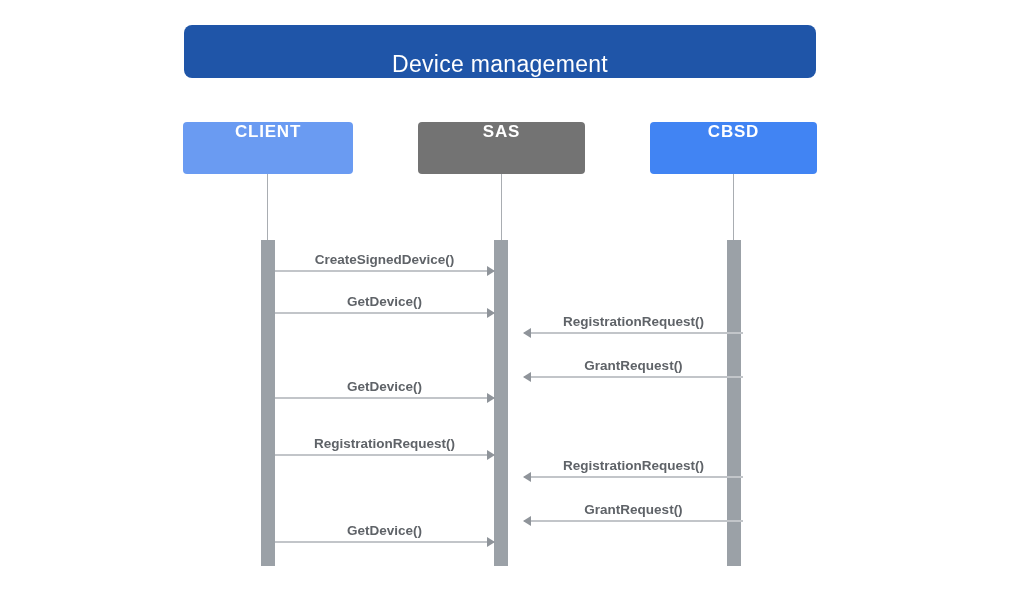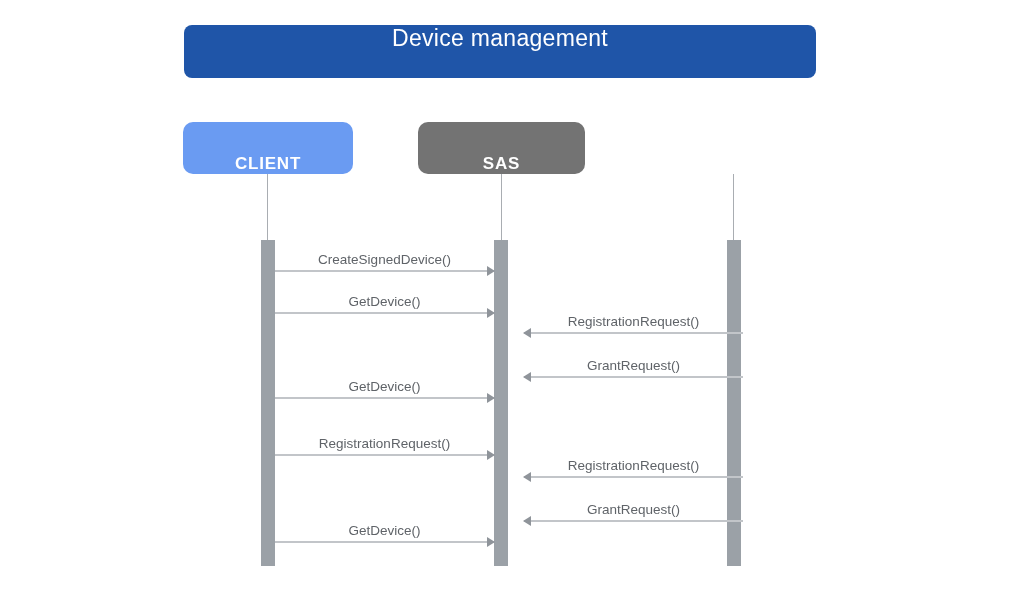--- a/index.html
+++ b/index.html
@@ -25,7 +25,7 @@
     height: 53px;
     border-radius: 8px;
     display: flex;
-    align-items: flex-start;
+    align-items: flex-end;
     justify-content: center;
   }
   .title-banner .title-text {

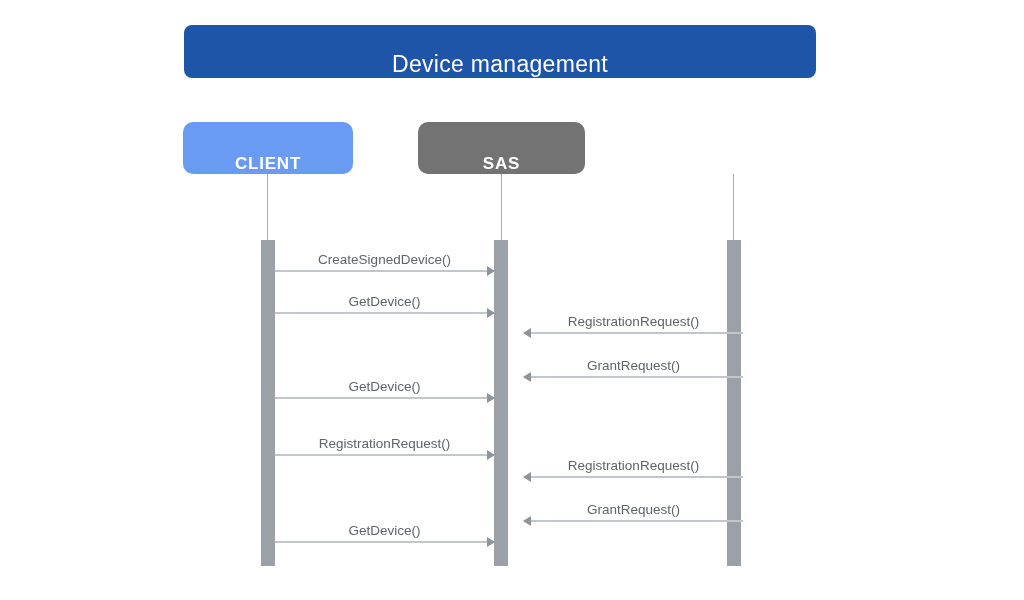--- a/index.html
+++ b/index.html
@@ -40,9 +40,9 @@
     position: absolute;
     top: 122px;
     height: 52px;
-    border-radius: 10px;
+    border-radius: 4px;
     display: flex;
-    align-items: flex-end;
+    align-items: flex-start;
     justify-content: center;
   }
   .actor-box .actor-label {

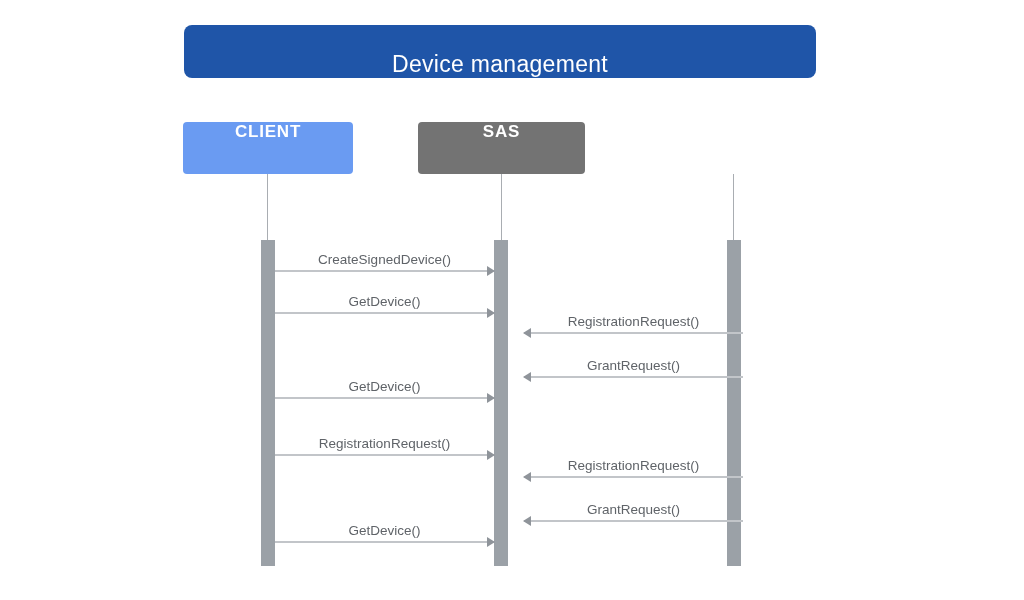--- a/index.html
+++ b/index.html
@@ -133,6 +133,9 @@
   <div class="actor-box actor-sas" style="background: #737373;">
     <span class="actor-label">SAS</span>
   </div>
+  <div class="actor-box actor-cbsd" style="background: rgb(65, 132, 243);">
+    <span class="actor-label">CBSD</span>
+  </div>
 
   <div class="lifeline lifeline-client"></div>
   <div class="lifeline lifeline-sas"></div>

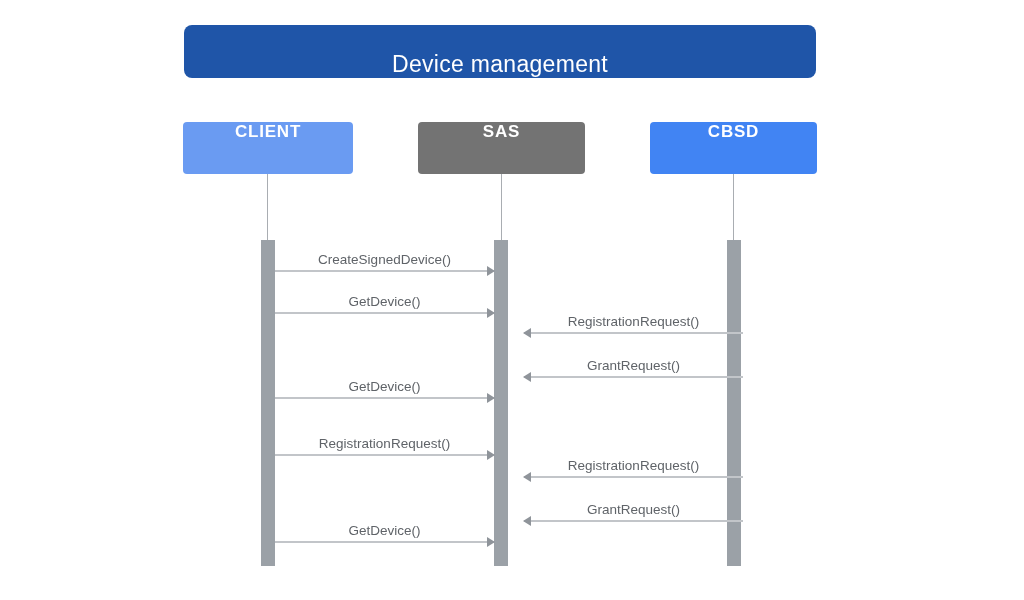--- a/index.html
+++ b/index.html
@@ -83,6 +83,7 @@
   .message {
     position: absolute;
     width: 219px;
+    font-weight: bold;
   }
   .msg-label {
     text-align: center;

